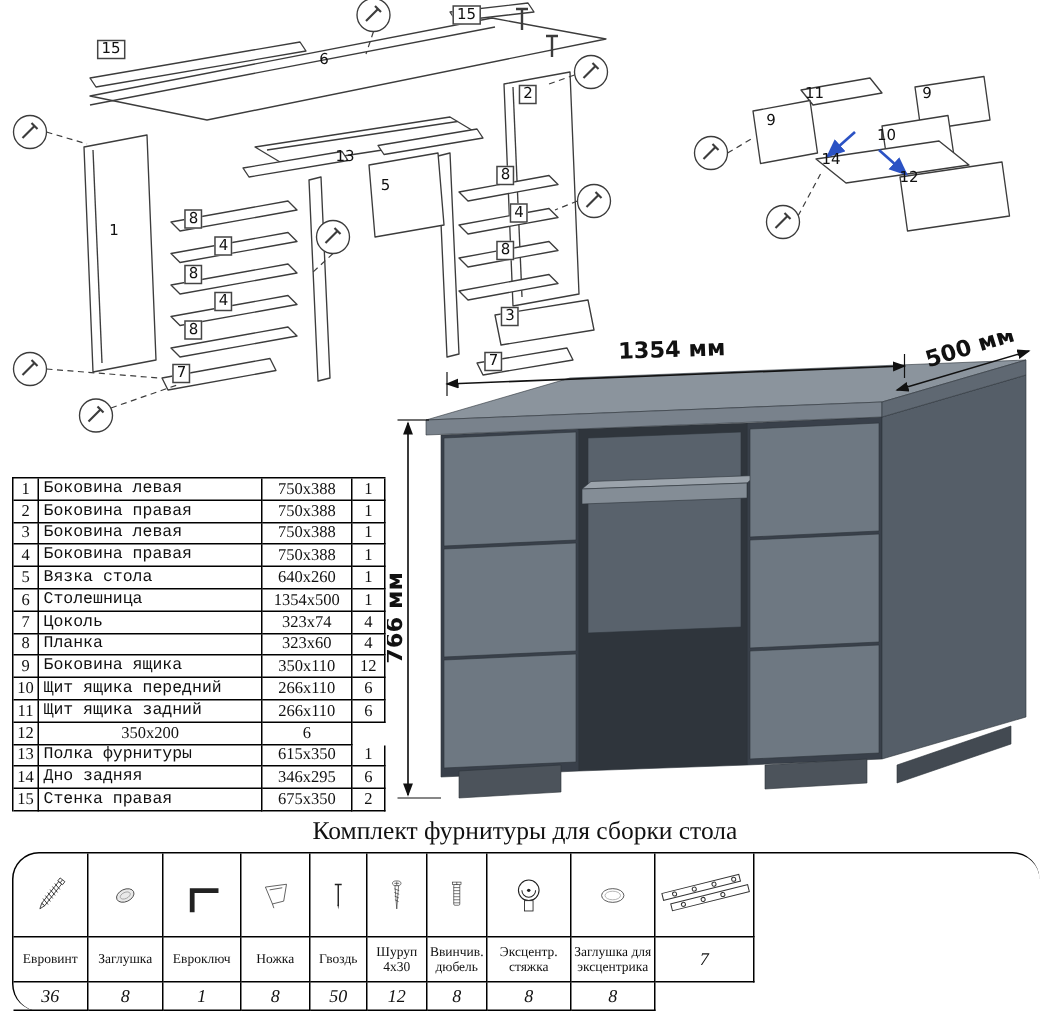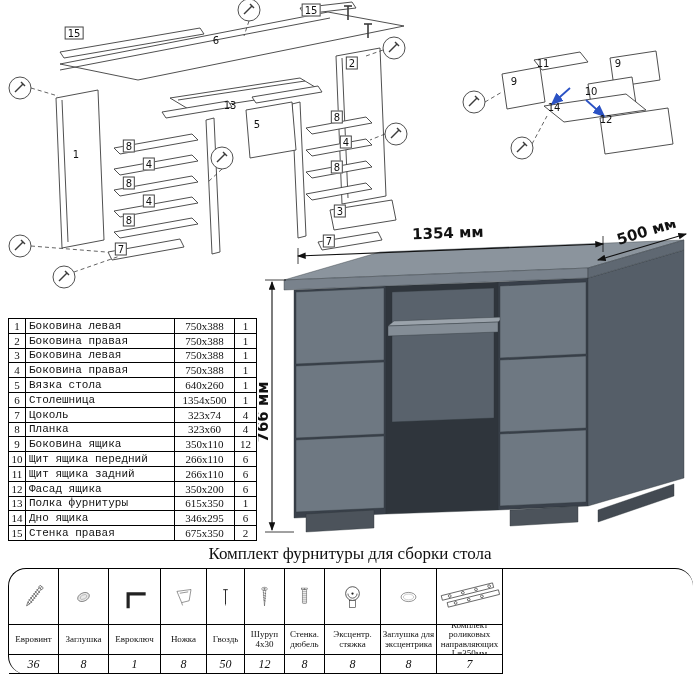--- a/index.html
+++ b/index.html
@@ -297,7 +297,6 @@
 
       <div class="pt-row">
         <div class="pt-cell">12</div>
-        <div class="pt-cell pt-name">Фасад ящика</div>
         <div class="pt-cell">350х200</div>
         <div class="pt-cell">6</div>
       </div>

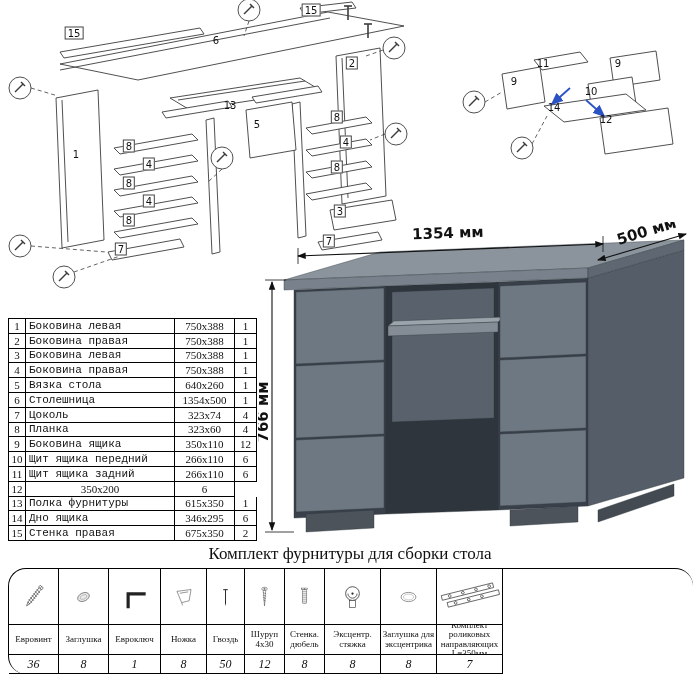--- a/index.html
+++ b/index.html
@@ -310,7 +310,7 @@
 
       <div class="pt-row">
         <div class="pt-cell">14</div>
-        <div class="pt-cell pt-name">Дно ящика</div>
+        <div class="pt-cell pt-name">Дно задняя</div>
         <div class="pt-cell">346х295</div>
         <div class="pt-cell">6</div>
       </div>

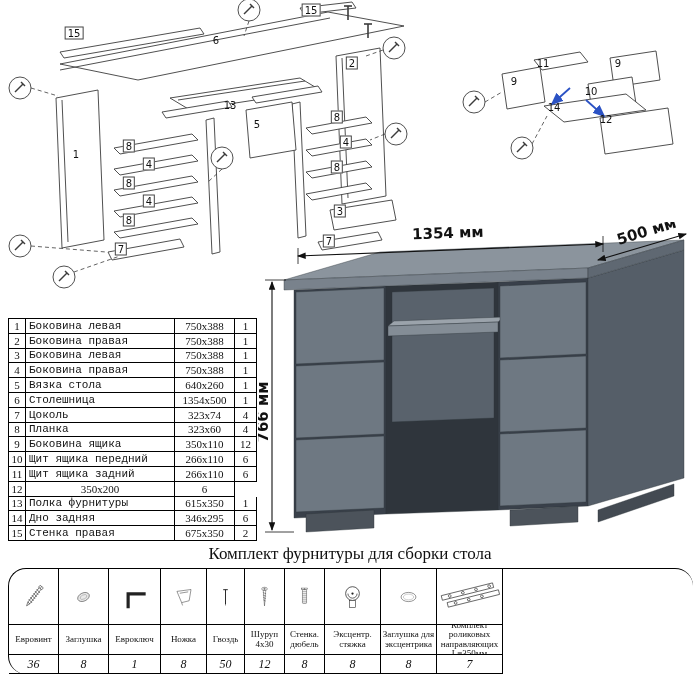--- a/index.html
+++ b/index.html
@@ -529,7 +529,6 @@
             <use href="#i-slides"></use>
           </svg>
         </div>
-        <div class="hw-cell hw-name">Комплект роликовых направляющих L=350мм</div>
         <div class="hw-cell hw-qty">7</div>
       </div>
     </div>

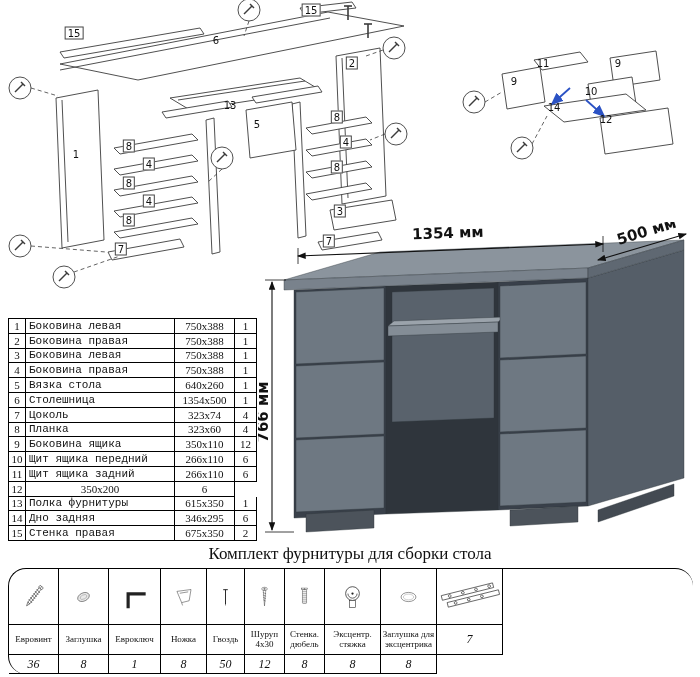--- a/index.html
+++ b/index.html
@@ -498,7 +498,7 @@
             <use href="#i-dowelscrew"></use>
           </svg>
         </div>
-        <div class="hw-cell hw-name">Стенка. дюбель</div>
+        <div class="hw-cell hw-name">Ввинчив. дюбель</div>
         <div class="hw-cell hw-qty">8</div>
       </div>
 

